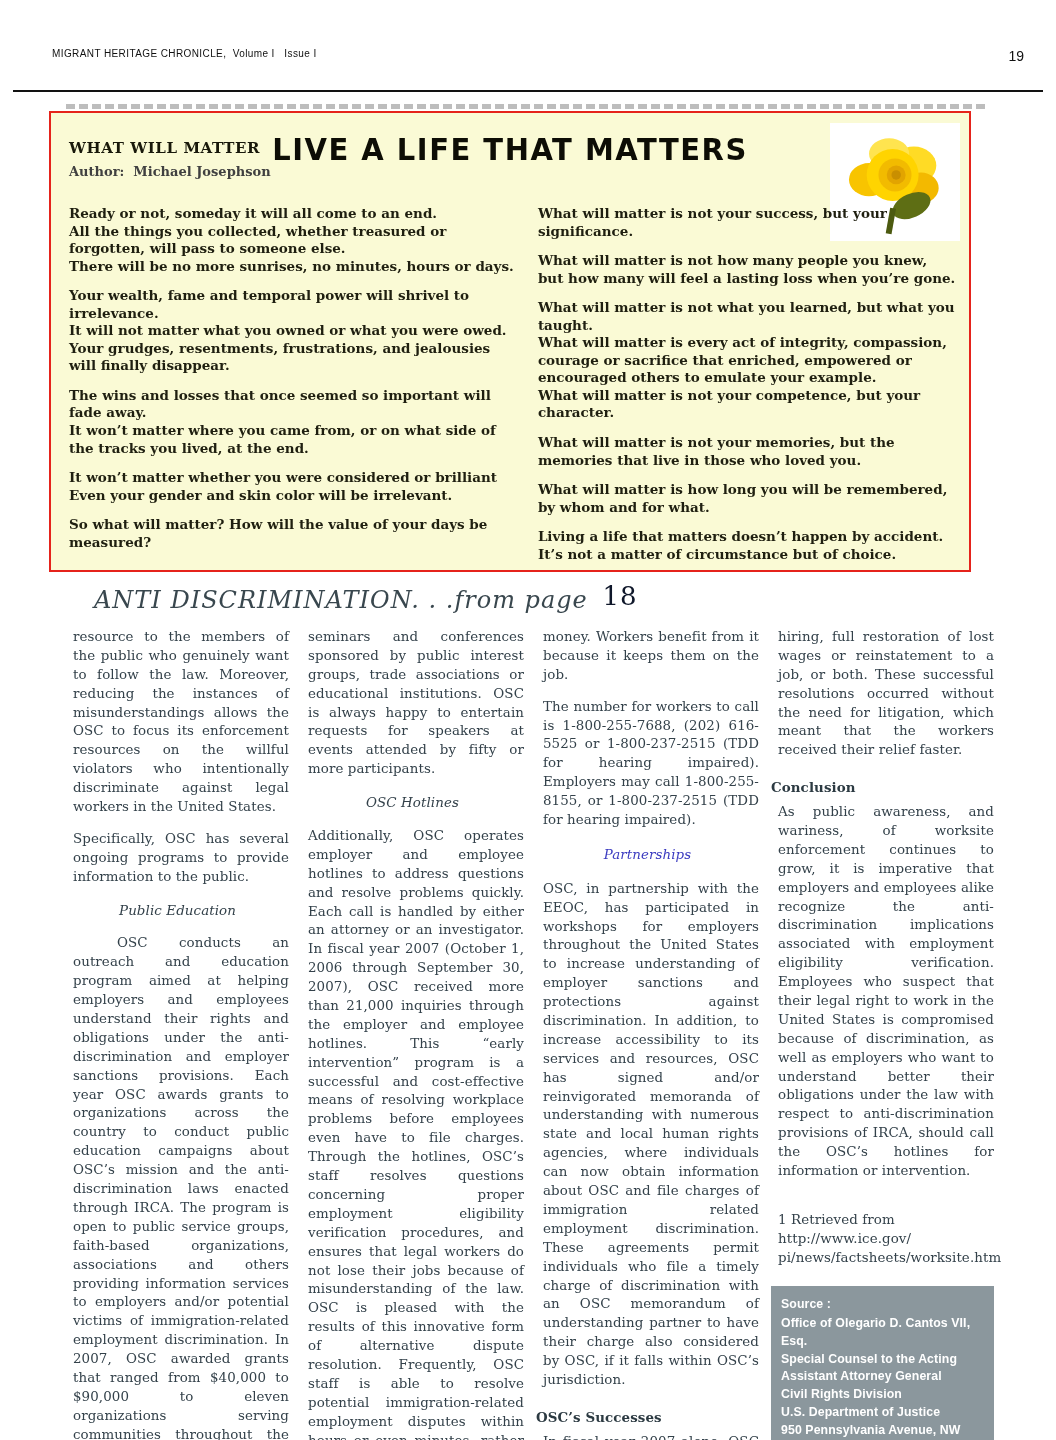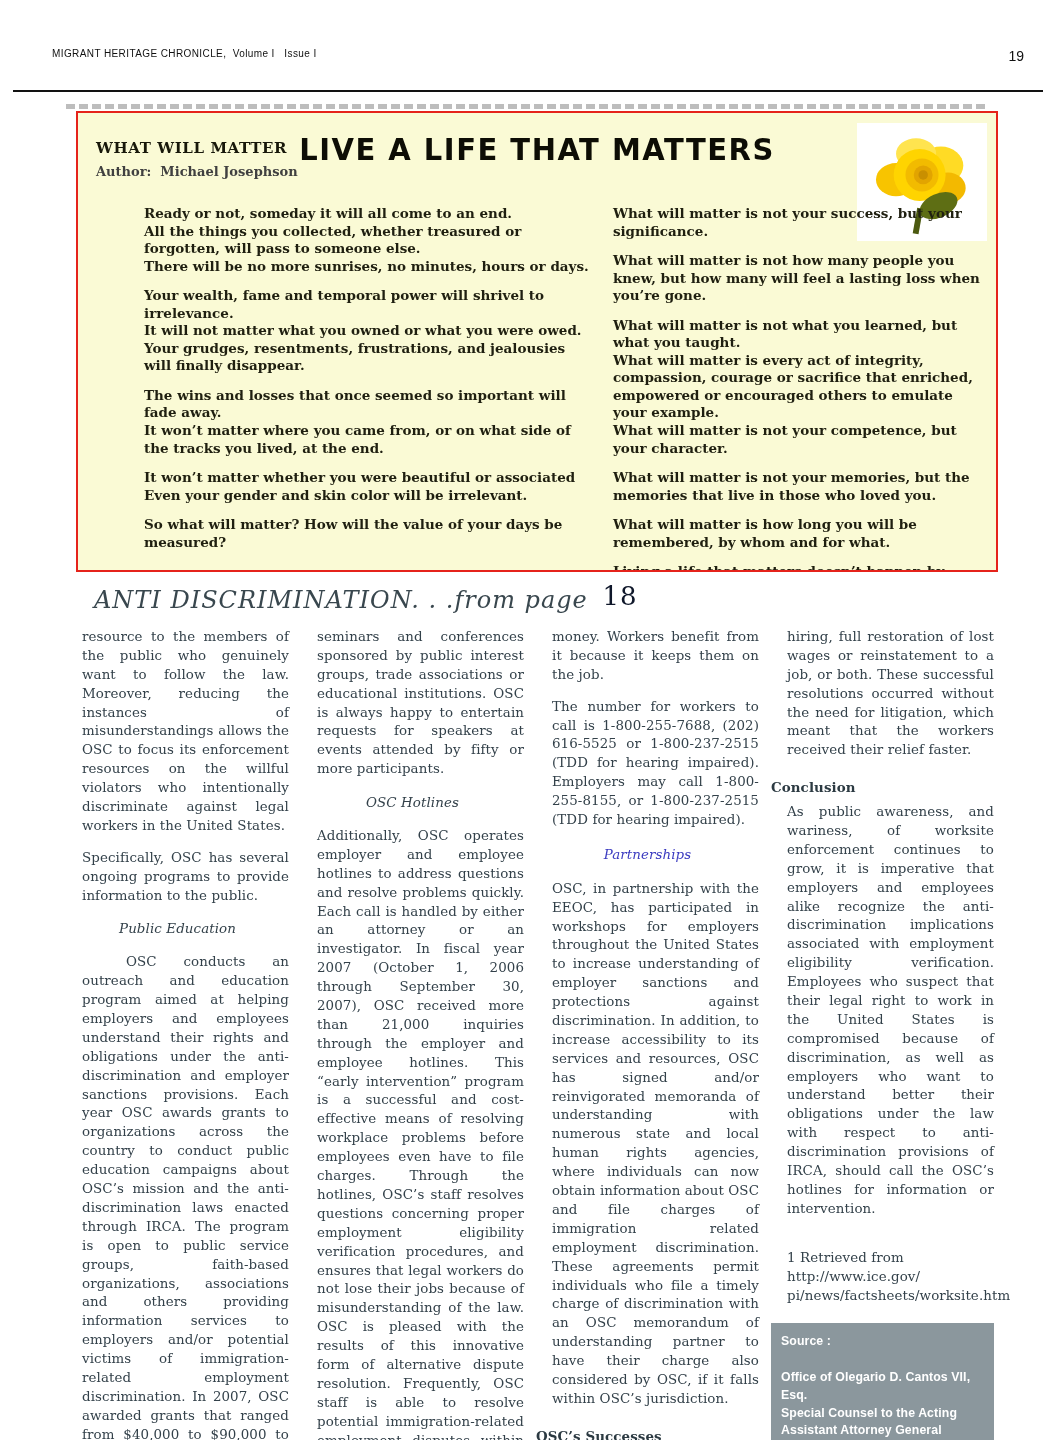--- a/index.html
+++ b/index.html
@@ -31,7 +31,7 @@
 
   
   .matters-box{
-    position:absolute;left:76px;top:111px;width:922px;height:461px;
+    position:absolute;left:49px;top:111px;width:922px;height:461px;
     box-sizing:border-box;border:2px solid var(--box-border,#E5231B);
     background:var(--box-bg,#FAFAD5);overflow:hidden;
   }

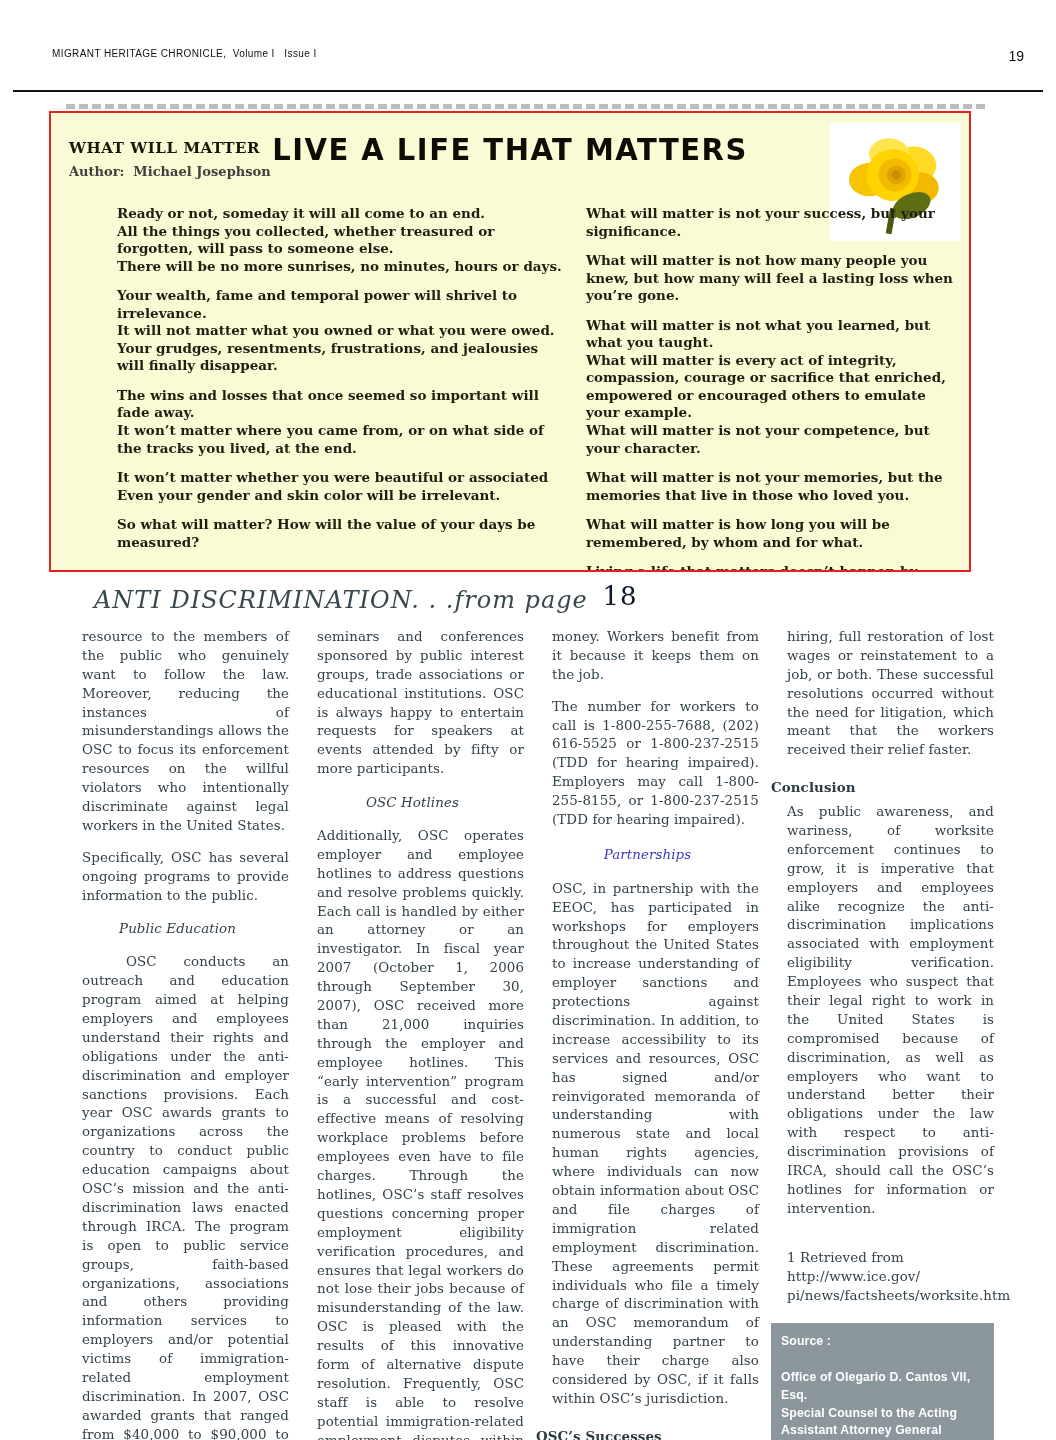--- a/index.html
+++ b/index.html
@@ -49,7 +49,7 @@
 
   .poem{position:absolute;left:18px;right:12px;top:92px;display:flex;gap:16px;}
   .poem-col{font-weight:bold;font-size:13.5px;line-height:1.3;color:#1f1f10;}
-  .poem-col.left{flex:0 0 51%;margin-left:48px;}
+  .poem-col.left{flex:0 0 51%;}
   .poem-col.right{flex:1 1 auto;}
   .poem-para{margin:0 0 12px 0;}
 

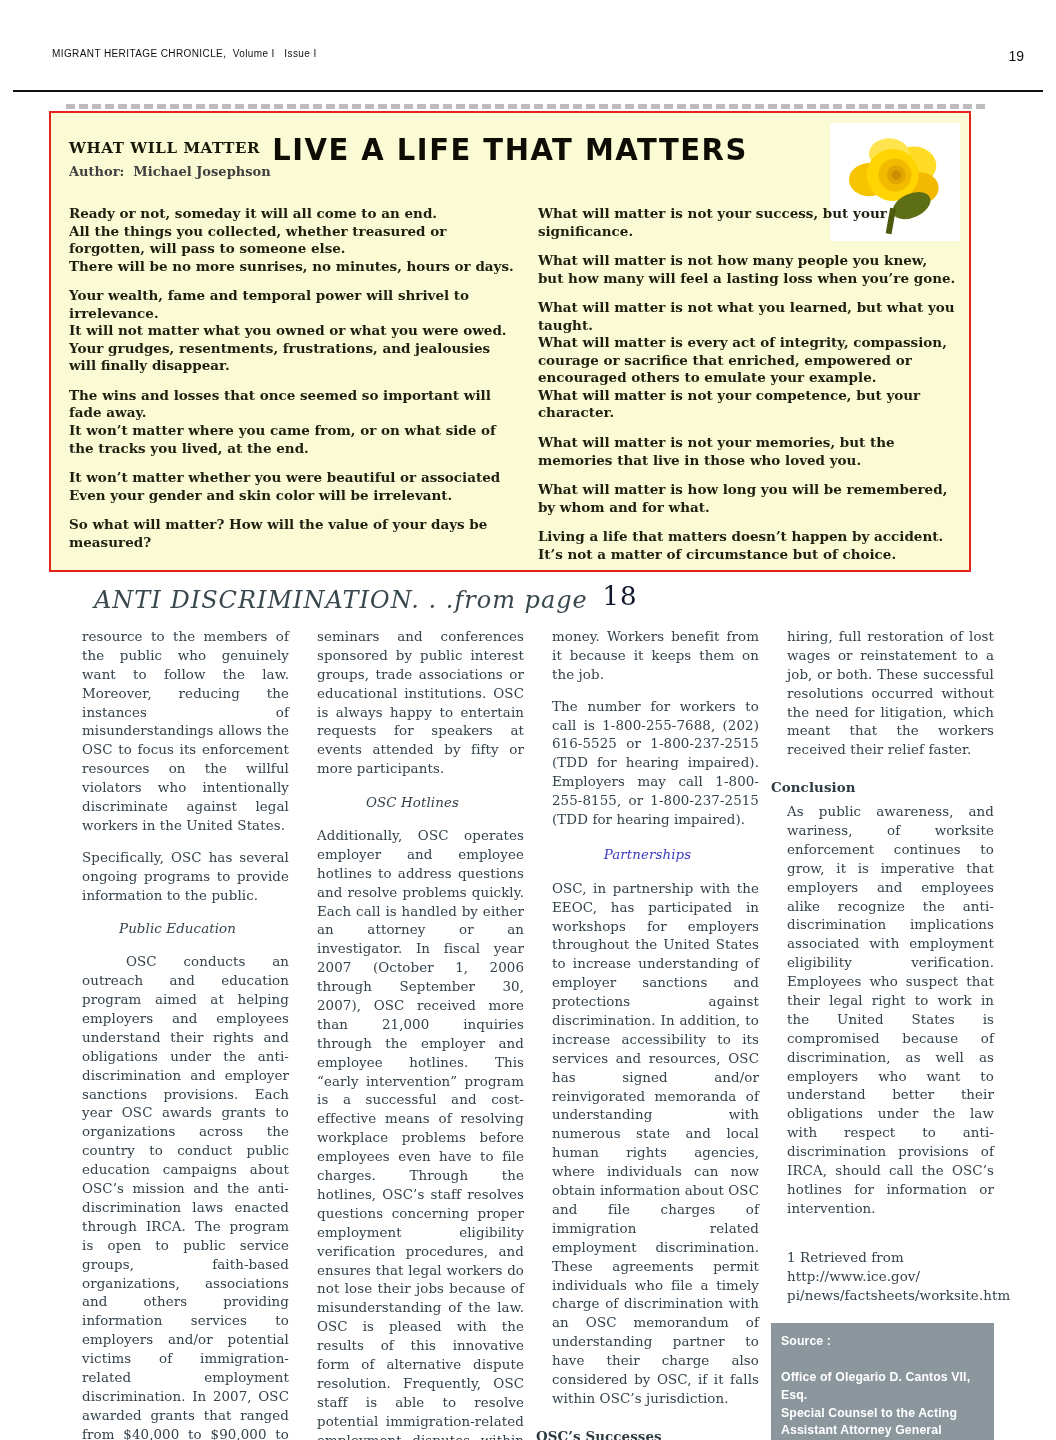--- a/index.html
+++ b/index.html
@@ -137,7 +137,7 @@
             <div class="poem-line">It won’t matter where you came from, or on what side of the tracks you lived, at the end.</div>
           </div>
           <div class="poem-para">
-            <div class="poem-line">It won’t matter whether you were beautiful or associated</div>
+            <div class="poem-line">It won’t matter whether you were considered or brilliant</div>
             <div class="poem-line">Even your gender and skin color will be irrelevant.</div>
           </div>
           <div class="poem-para">

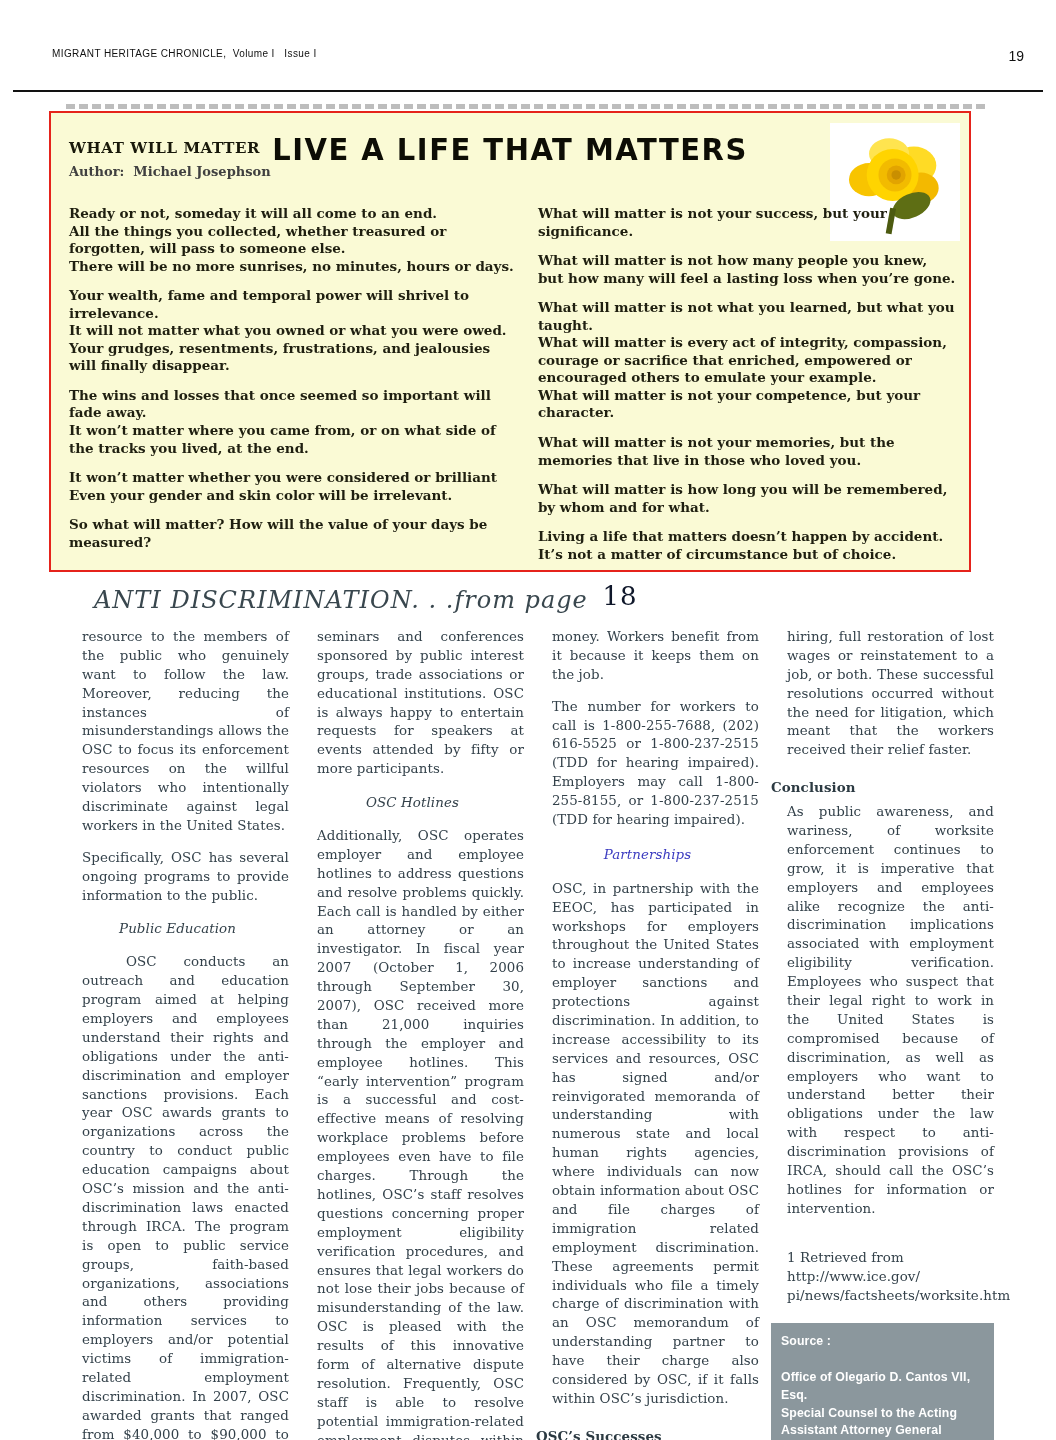--- a/index.html
+++ b/index.html
@@ -70,7 +70,7 @@
   }
   .col{width:223px;flex:0 0 223px;
     font-size:13.4px;line-height:1.41;color:#33414a;letter-spacing:.1px;}
-  .blk{margin:0 0 13px 16px;}
+  .blk{margin:0 0 13px 7px;}
   .blk.body{text-align:justify;}
   .blk.body-indent{text-align:justify;text-indent:44px;}
   .blk.center-italic{text-align:center;font-style:italic;margin:15px 0 14px 0;}

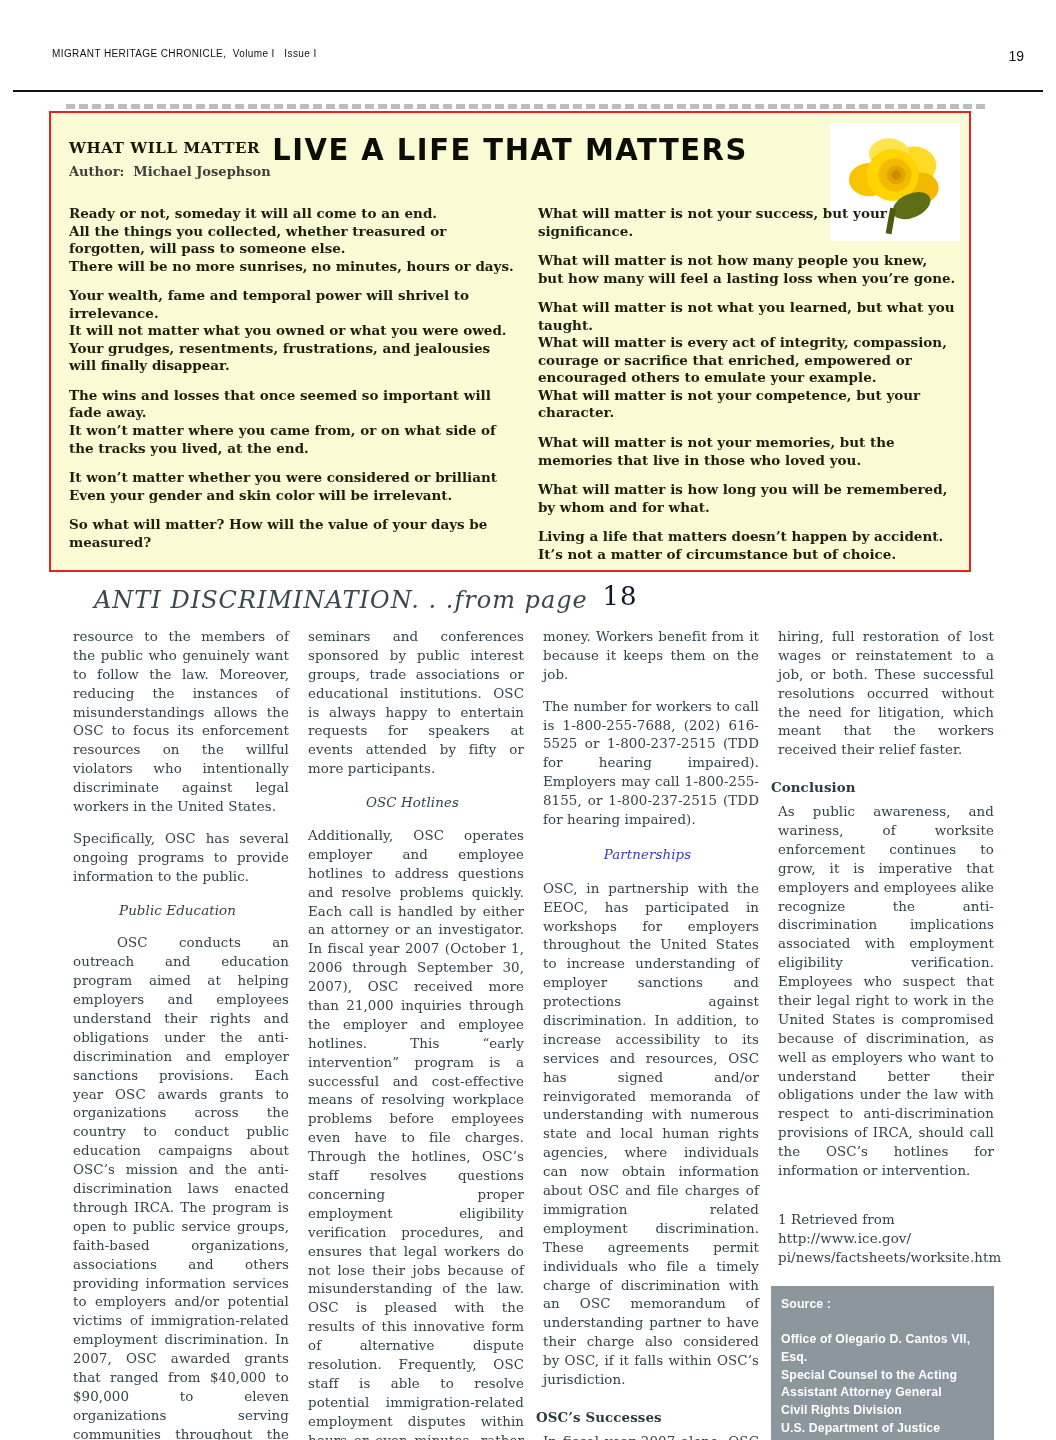--- a/index.html
+++ b/index.html
@@ -86,7 +86,7 @@
     font-weight:bold;font-size:12.3px;line-height:1.44;
     padding:10px 10px 28px 10px;
   }
-  .src-label{margin-bottom:18px;}
+  .src-label{margin-bottom:2px;}
 </style>
 </head>
 <body>

